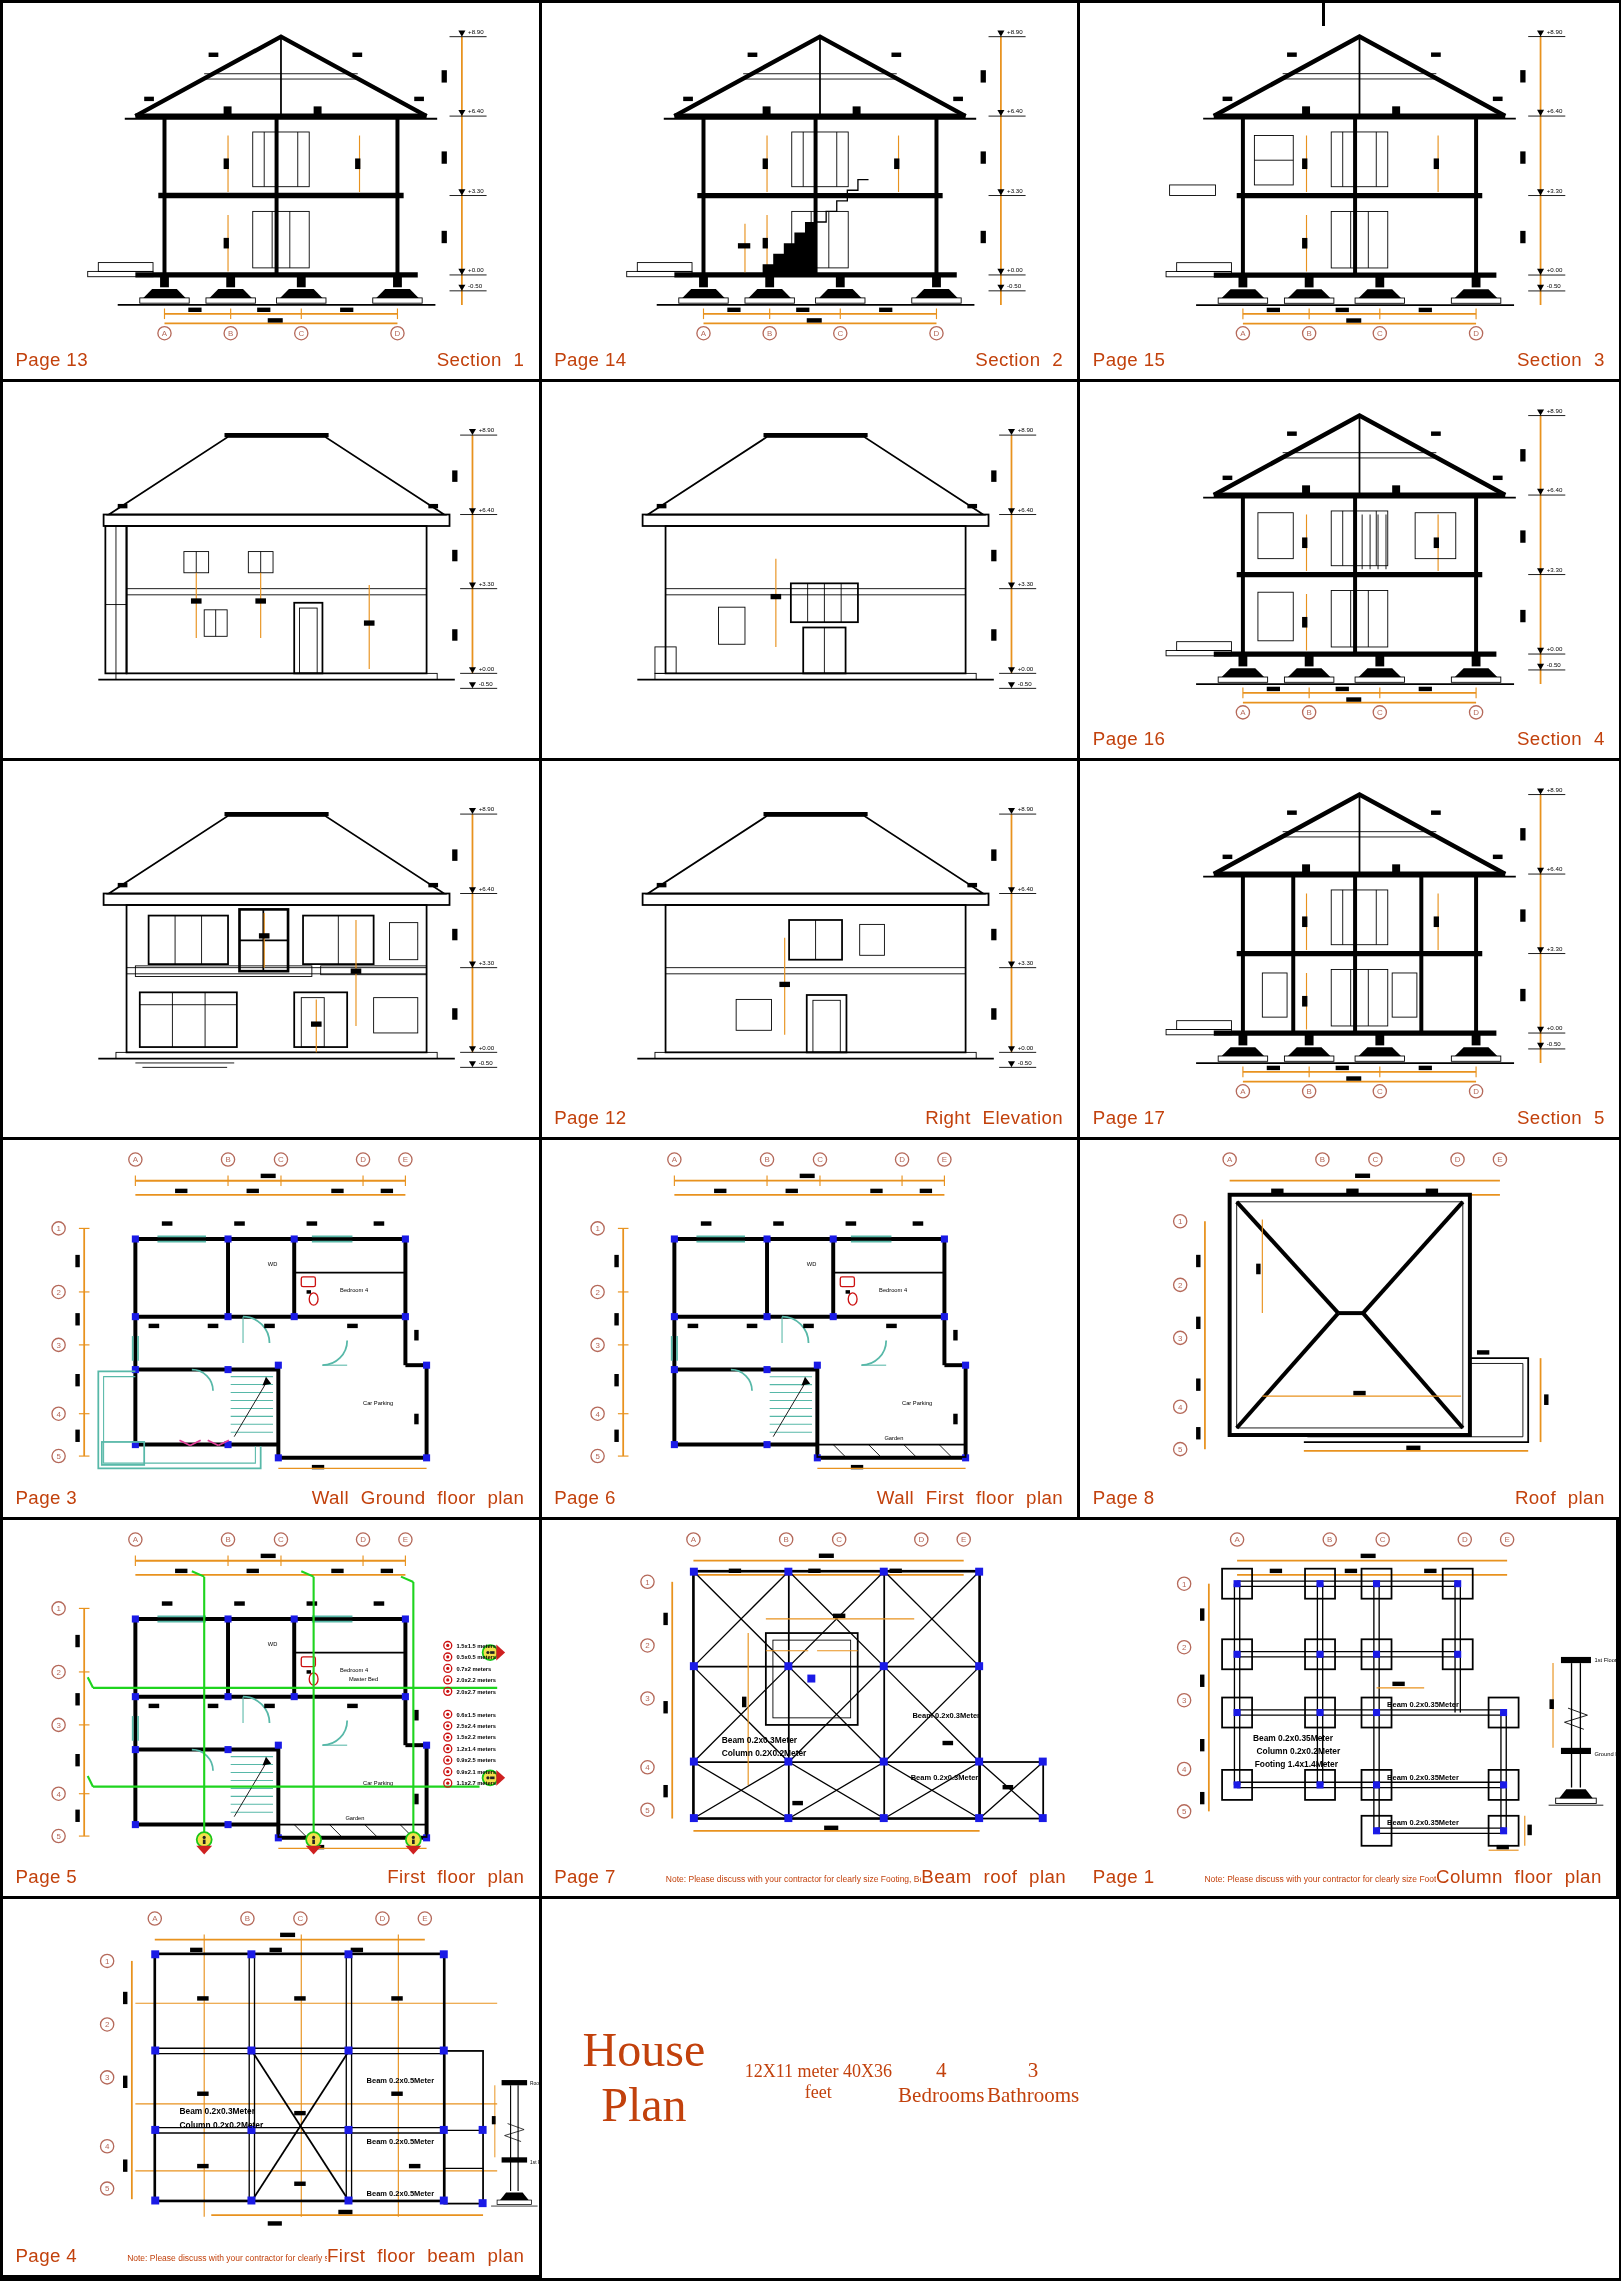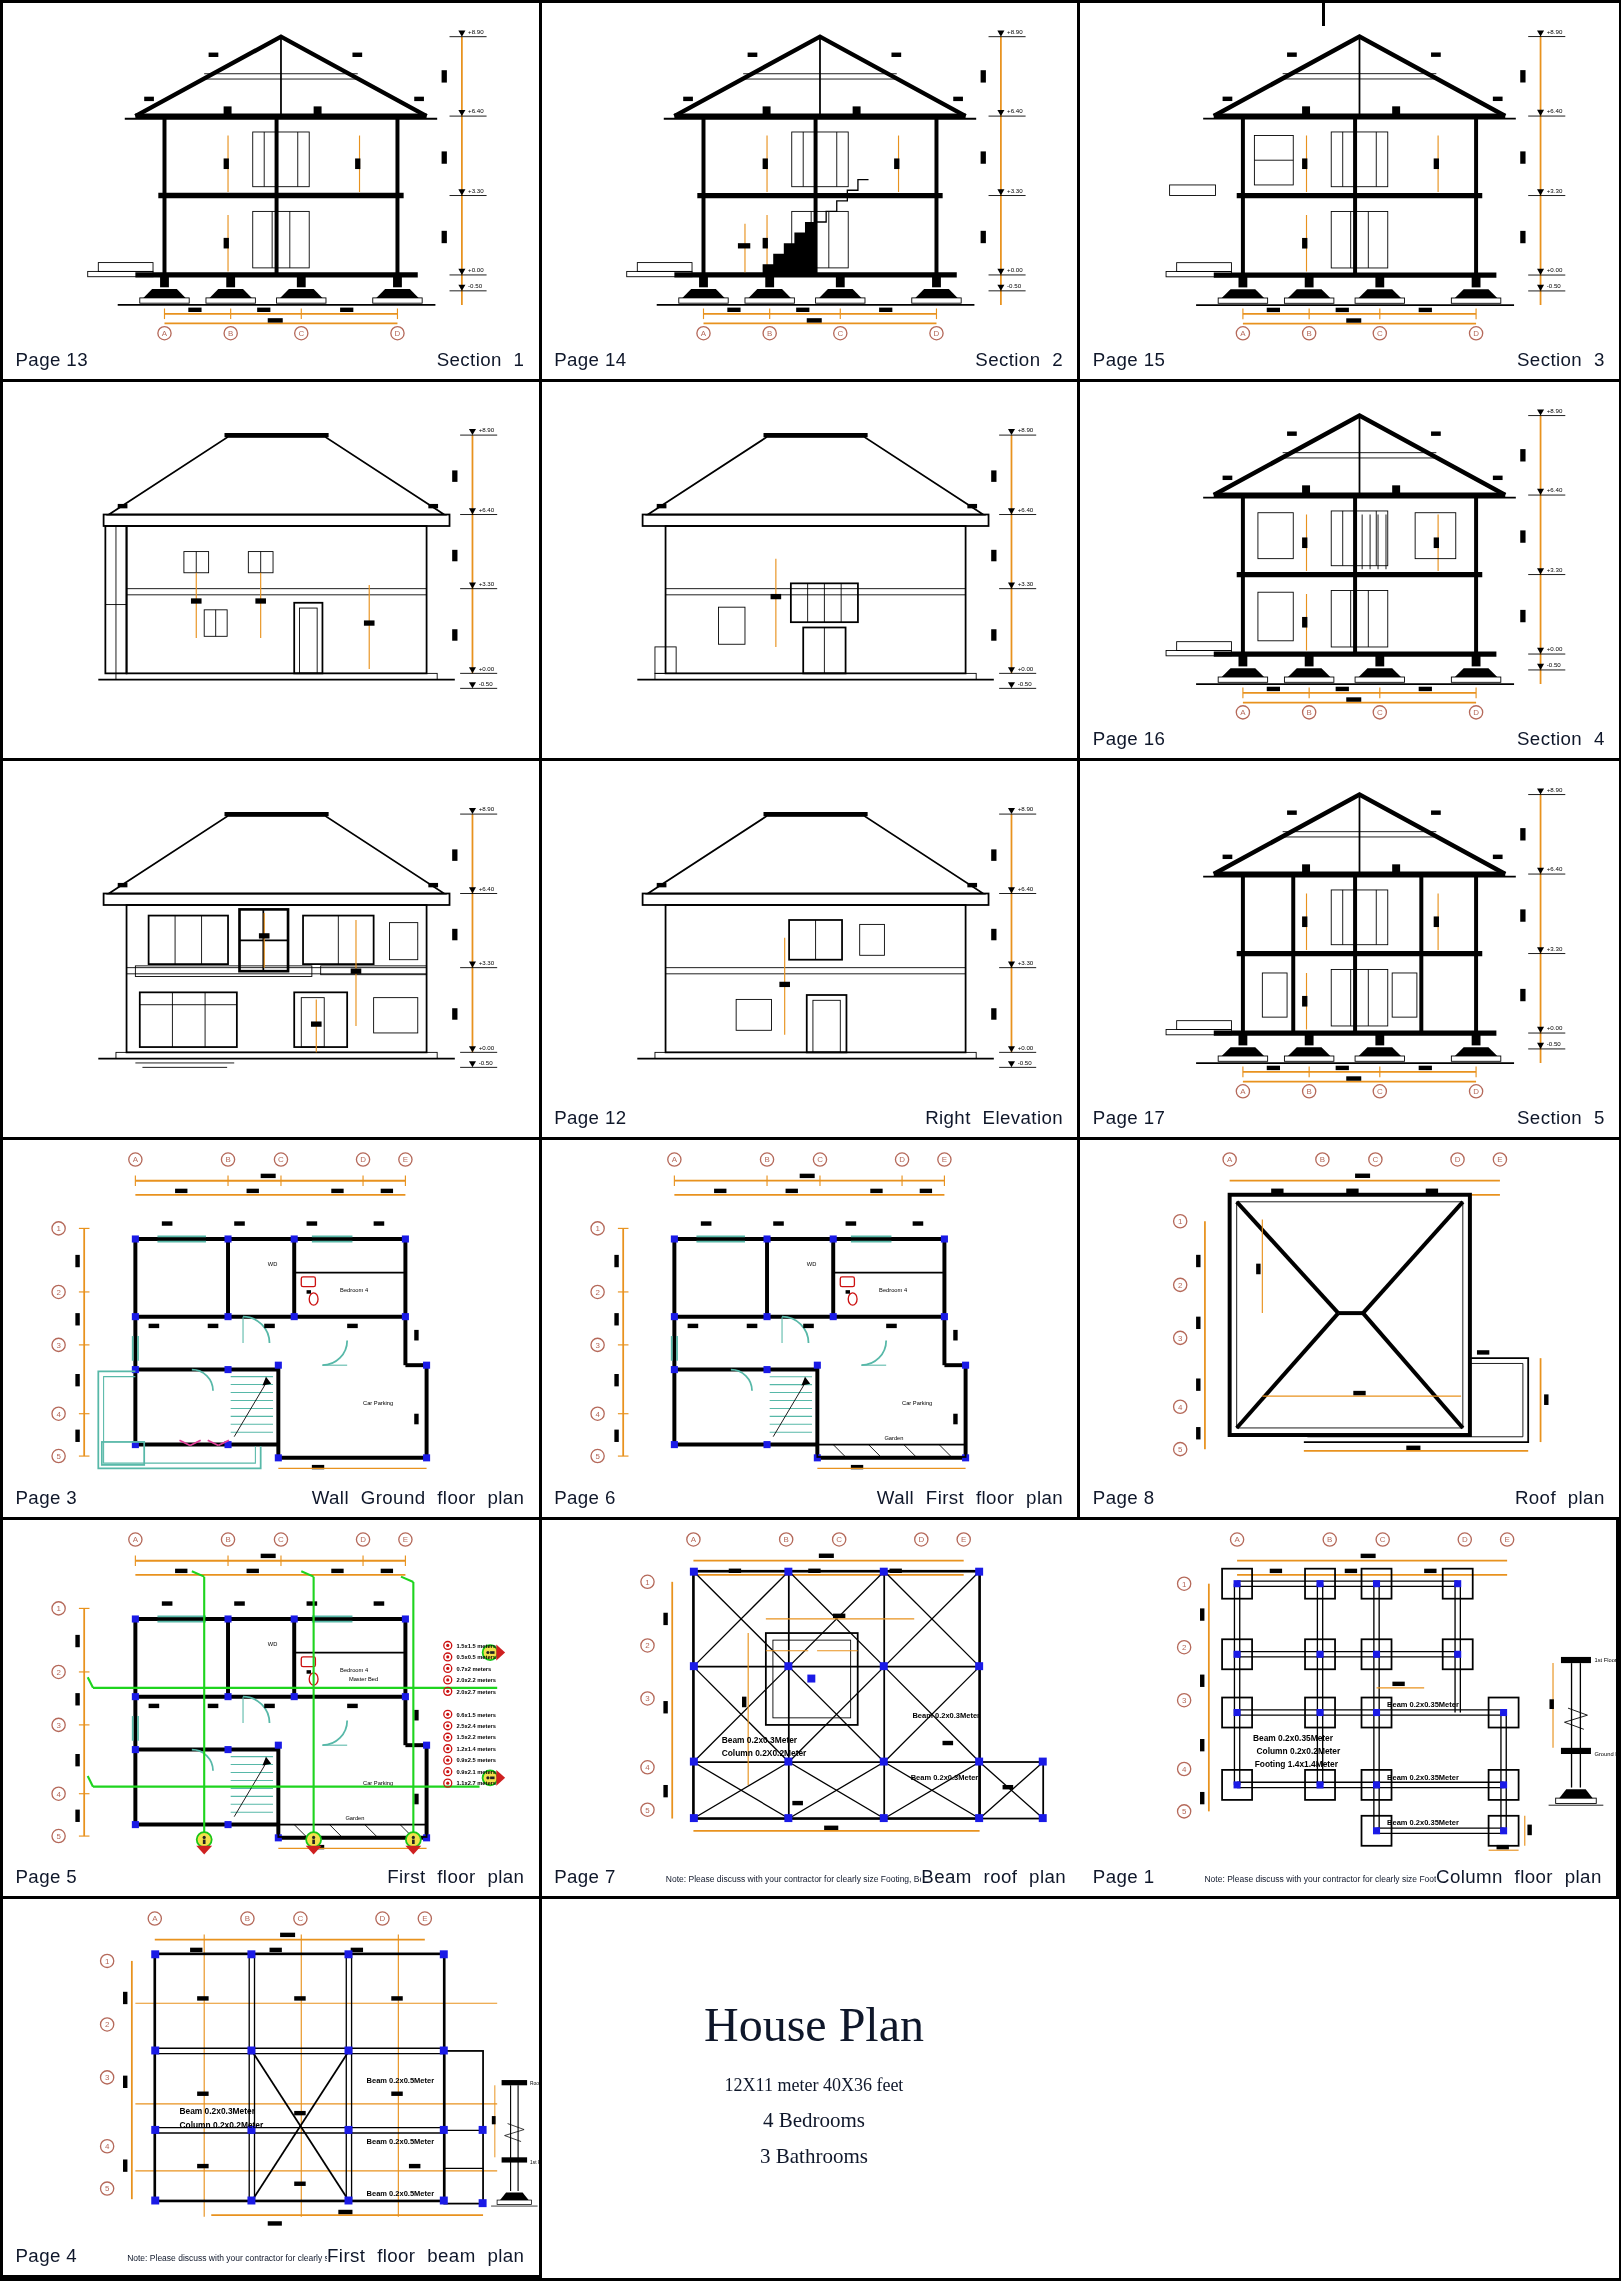--- a/index.html
+++ b/index.html
@@ -7,7 +7,7 @@
     width:1622px;height:2281px;margin:0 auto;background:#fff;
     border:3.6px solid #000;box-sizing:border-box;position:relative;
     display:grid;grid-template-columns:1fr 1fr 1fr;grid-template-rows:repeat(6,1fr);
-    font-family:"Liberation Sans", sans-serif;color:#0f172a;
+    font-family:"Liberation Sans", sans-serif;color:#c2410c;
   }
   .cell{position:relative;background:#fff;border-right:3.6px solid #000;border-bottom:3.6px solid #000;overflow:hidden;}
   .cell.last-col{border-right:none;}

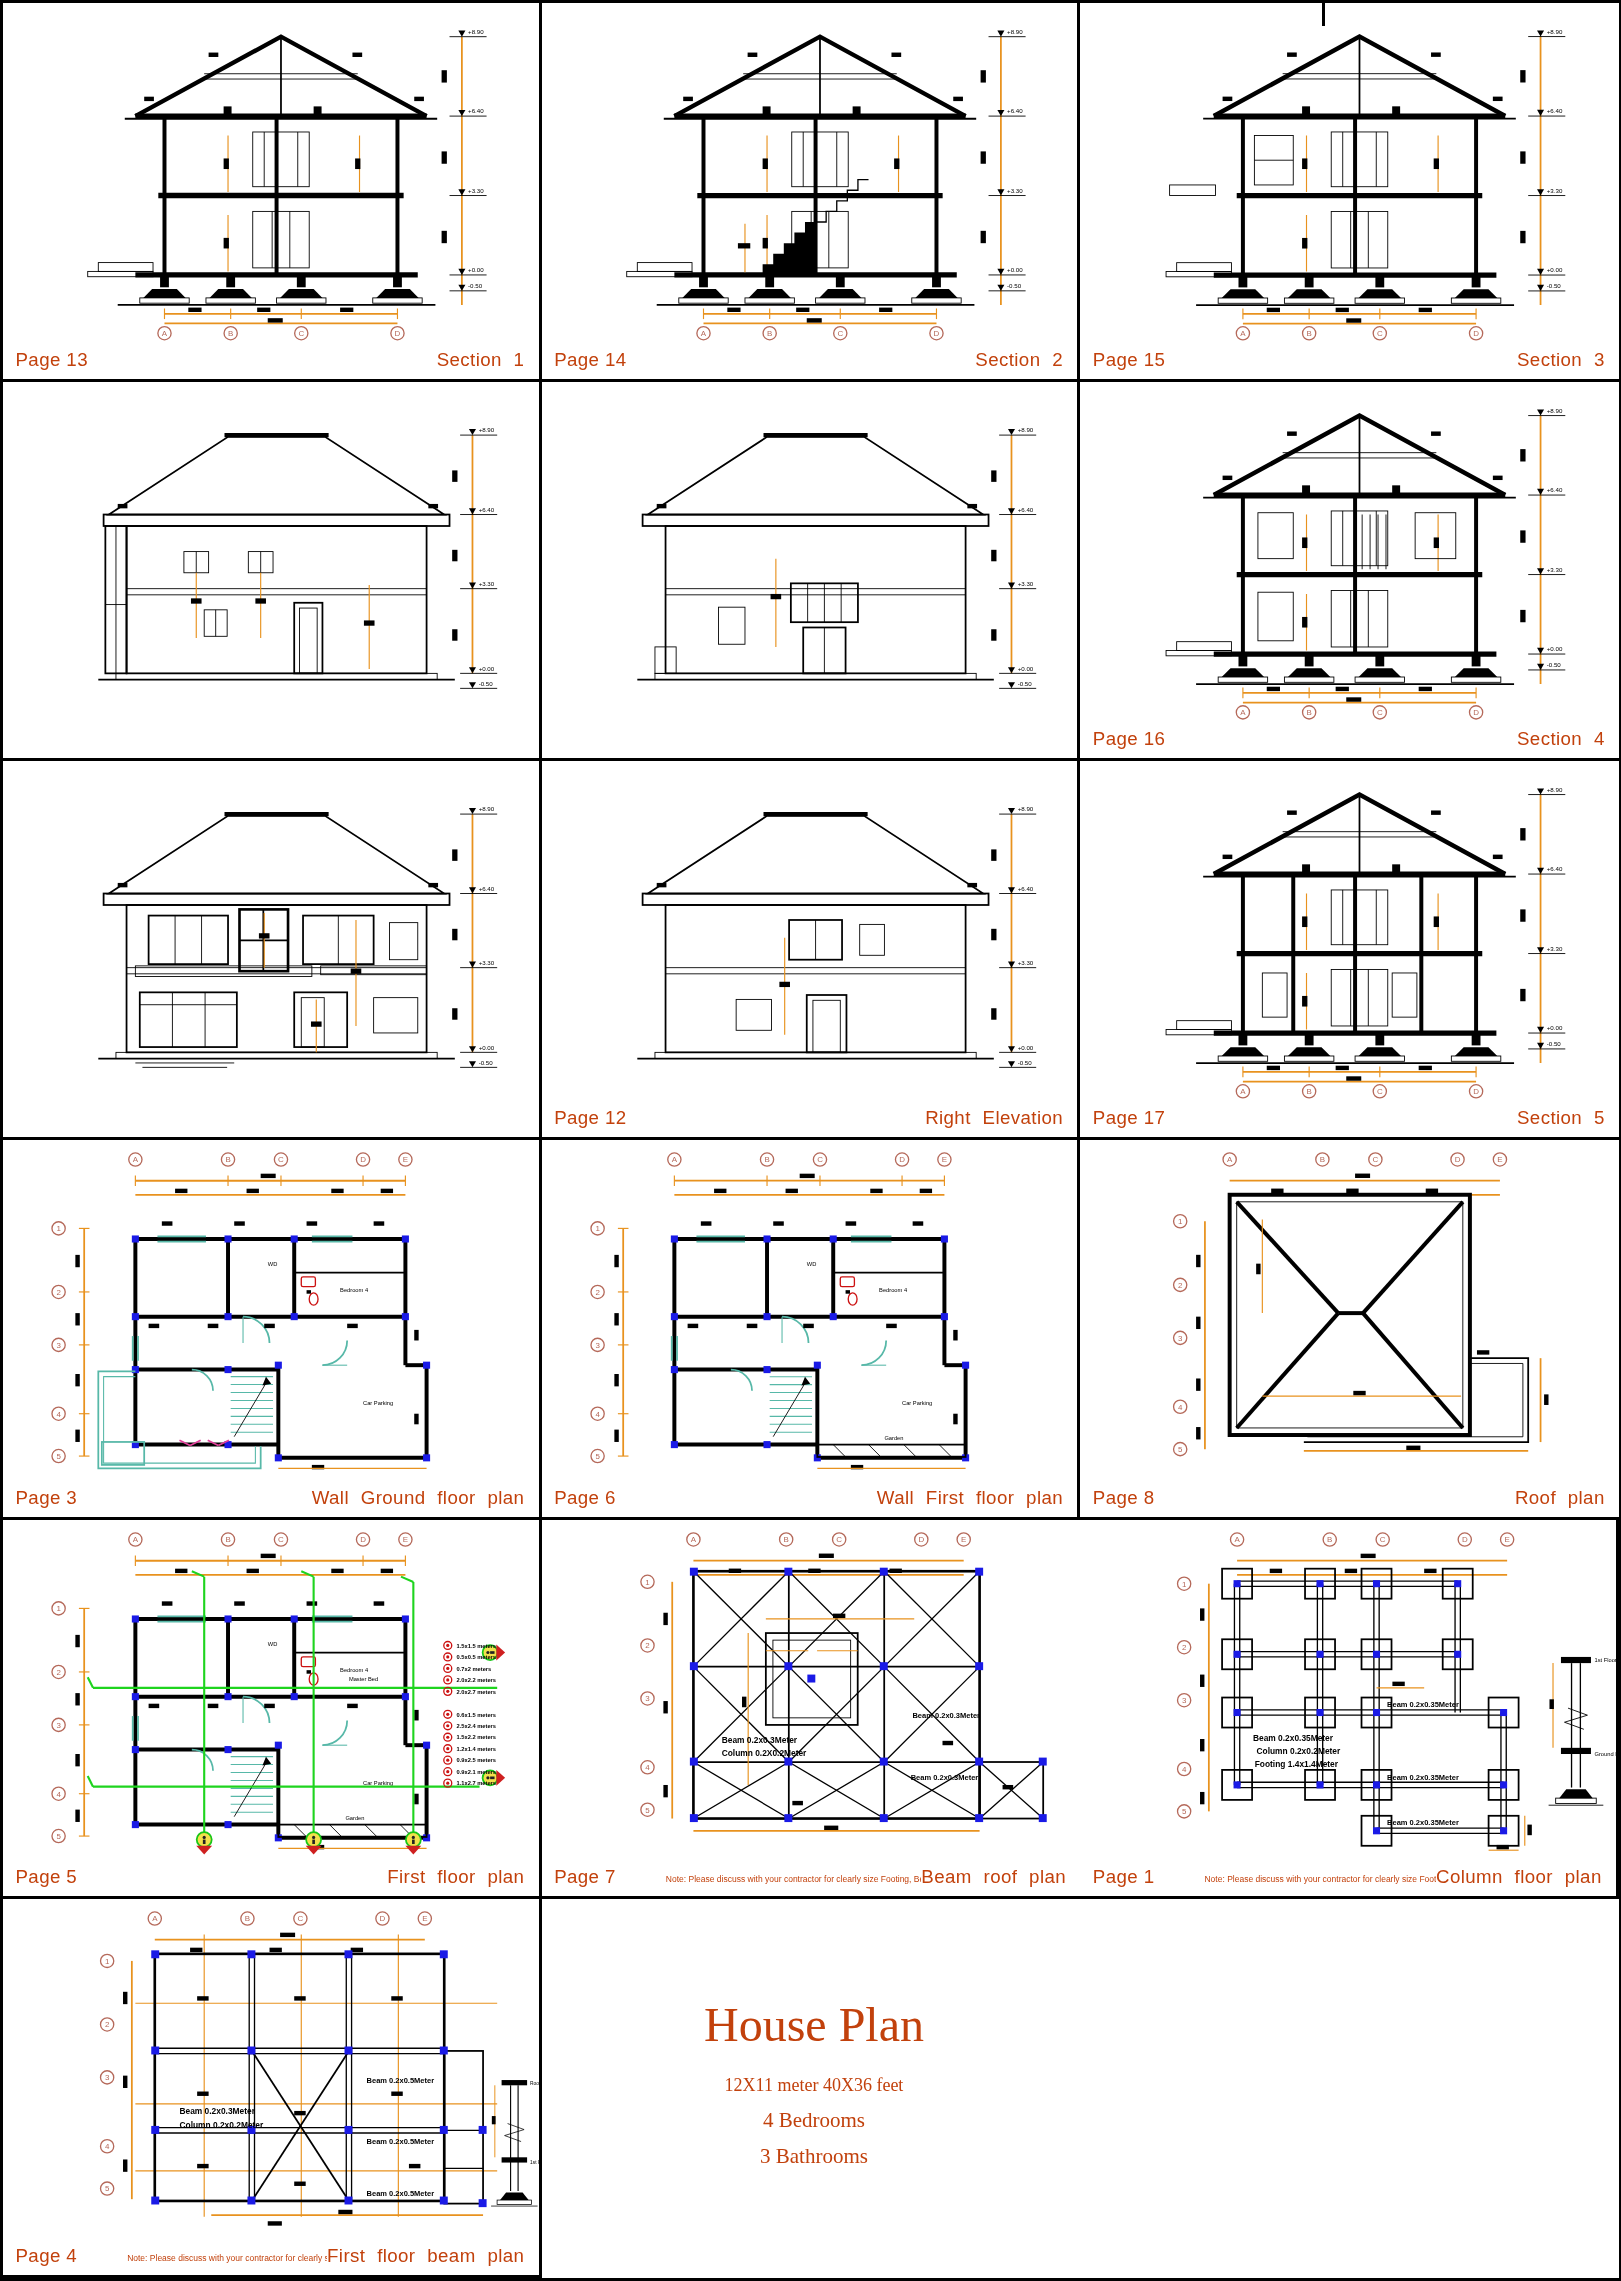--- a/index.html
+++ b/index.html
@@ -22,7 +22,7 @@
   .cap .note{flex:1;font-size:8.5px;font-weight:400;letter-spacing:0;padding:0 3.6px 3.6px 50px;overflow:hidden;}
   .cap .title{margin-left:auto;word-spacing:6.2px;}
   .titleblock{
-    position:absolute;inset:0;display:flex;flex-direction:column;
+    position:absolute;inset:0;display:flex;flex-direction:row;
     align-items:center;justify-content:center;text-align:center;
     font-family:"Liberation Serif", serif;
     margin-left:6px;

